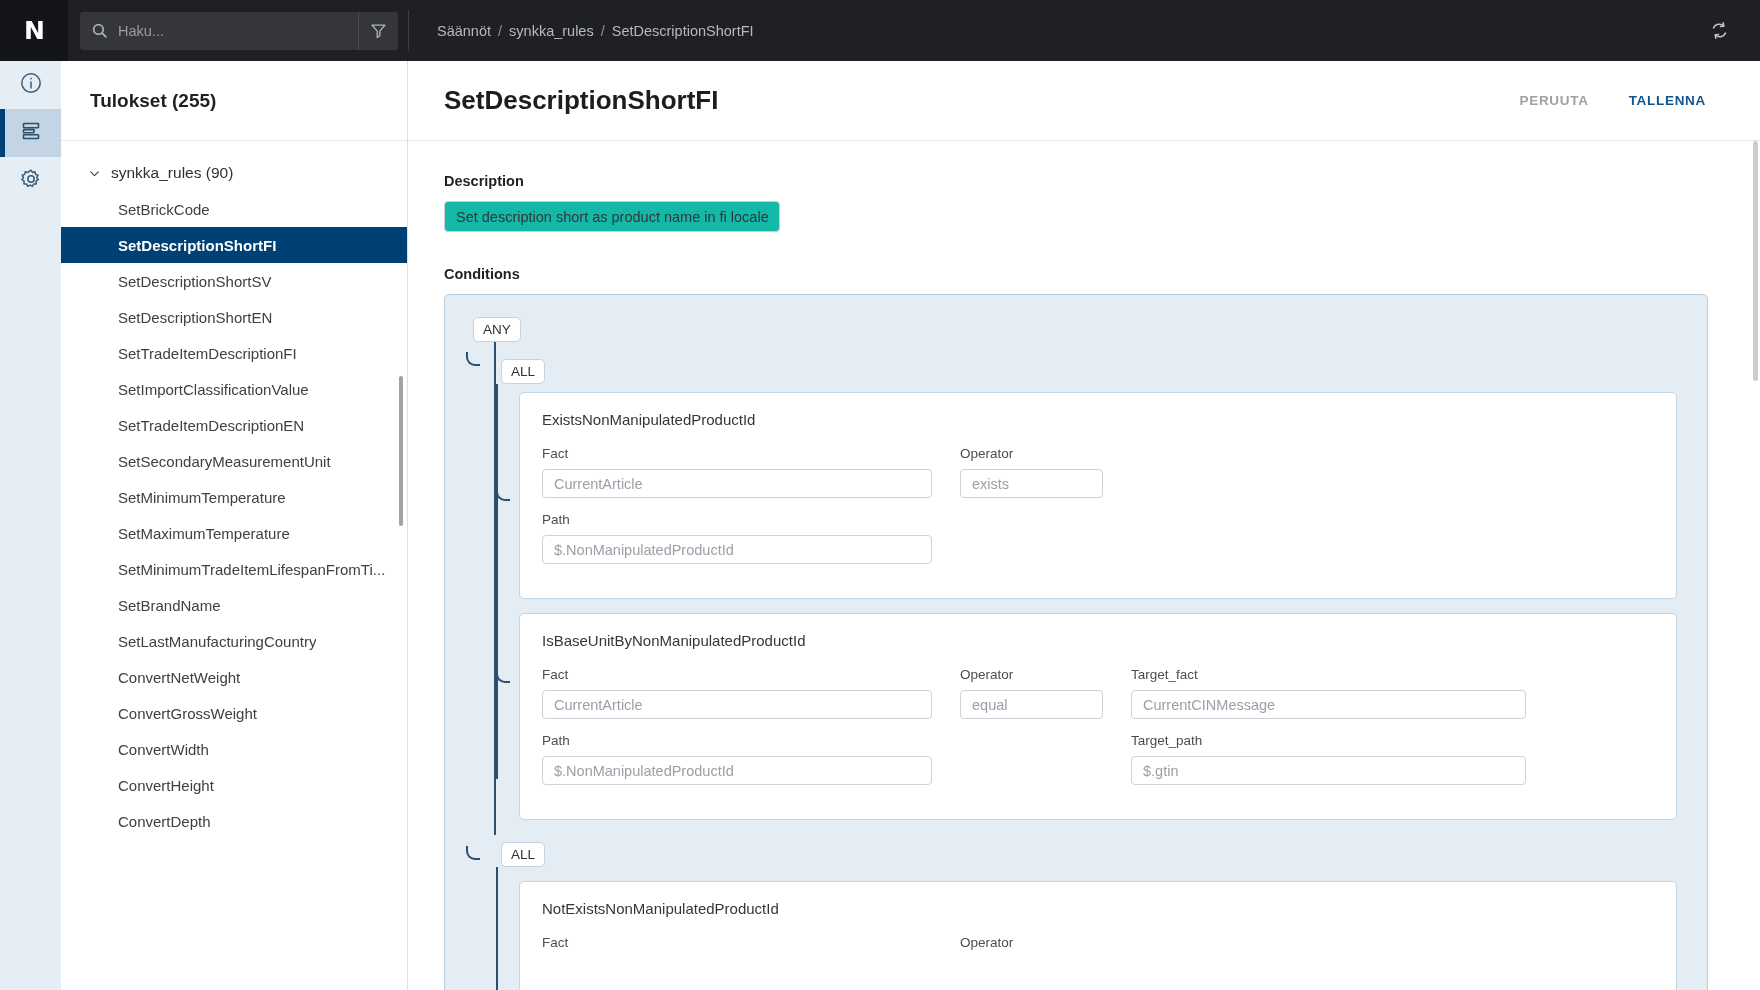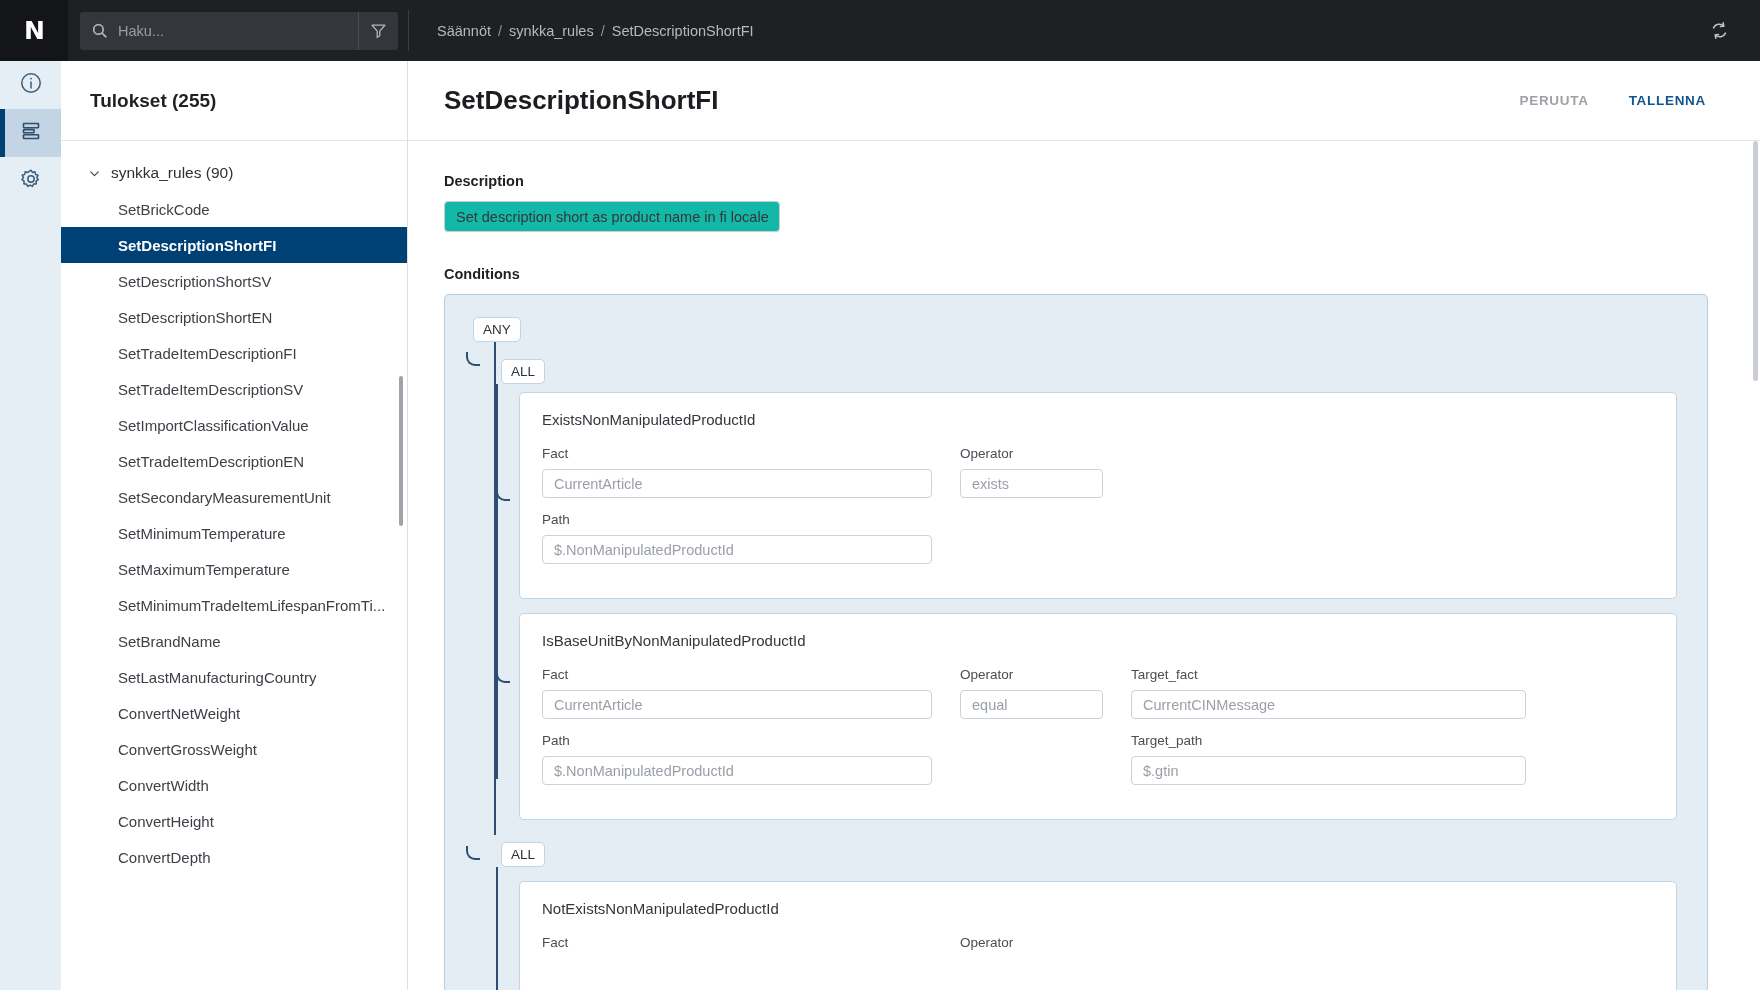--- a/index.html
+++ b/index.html
@@ -283,9 +283,6 @@
             <span class="rl">SetTradeItemDescriptionFI</span>
           </div>
         <div class="rule-row">
-            <span class="rl">SetTradeItemDescriptionSV</span>
-          </div>
-        <div class="rule-row">
             <span class="rl">SetImportClassificationValue</span>
           </div>
         <div class="rule-row">

